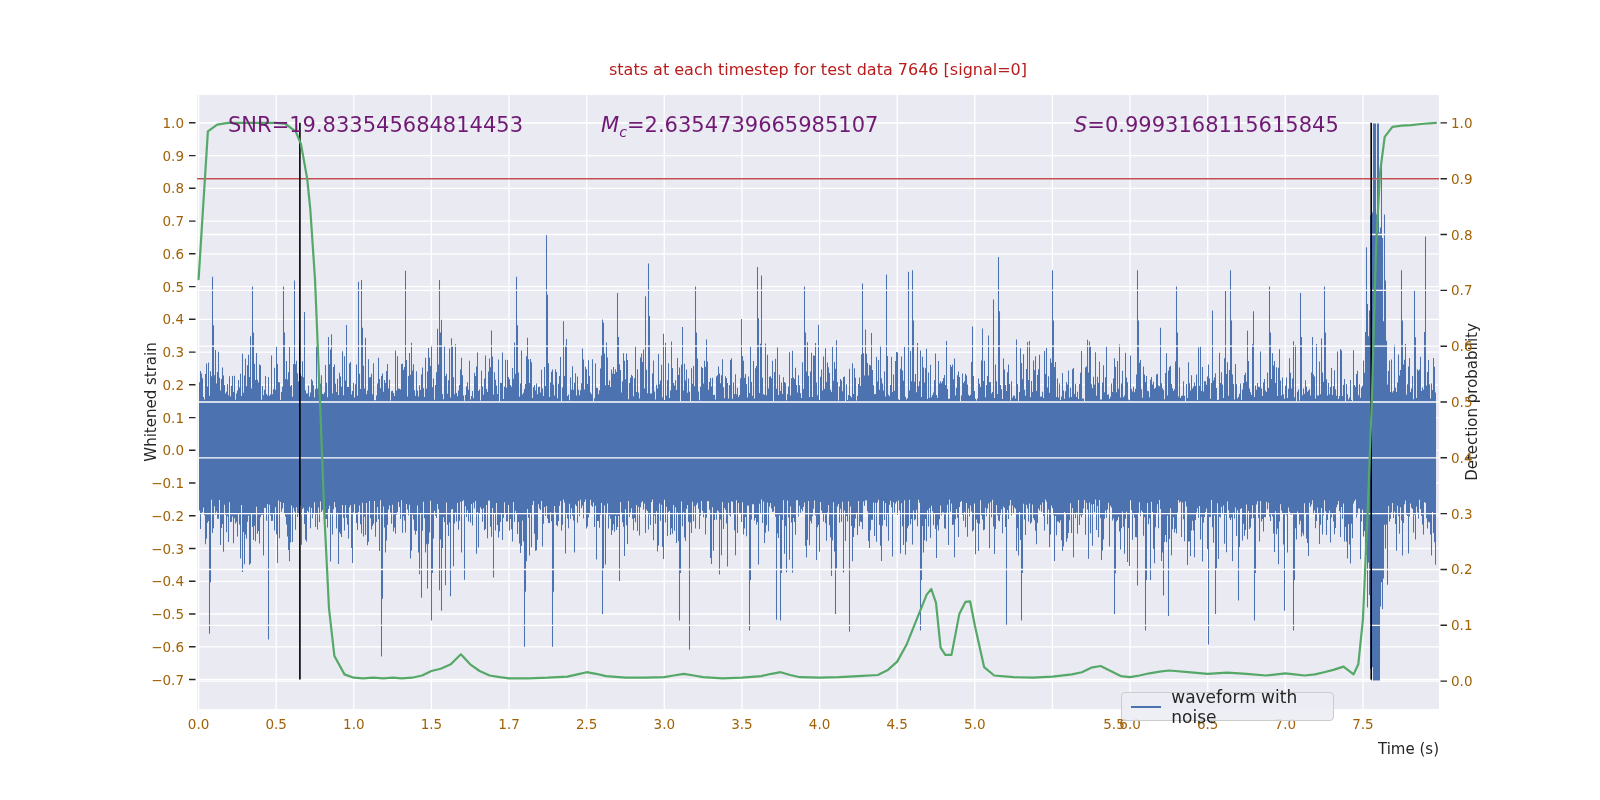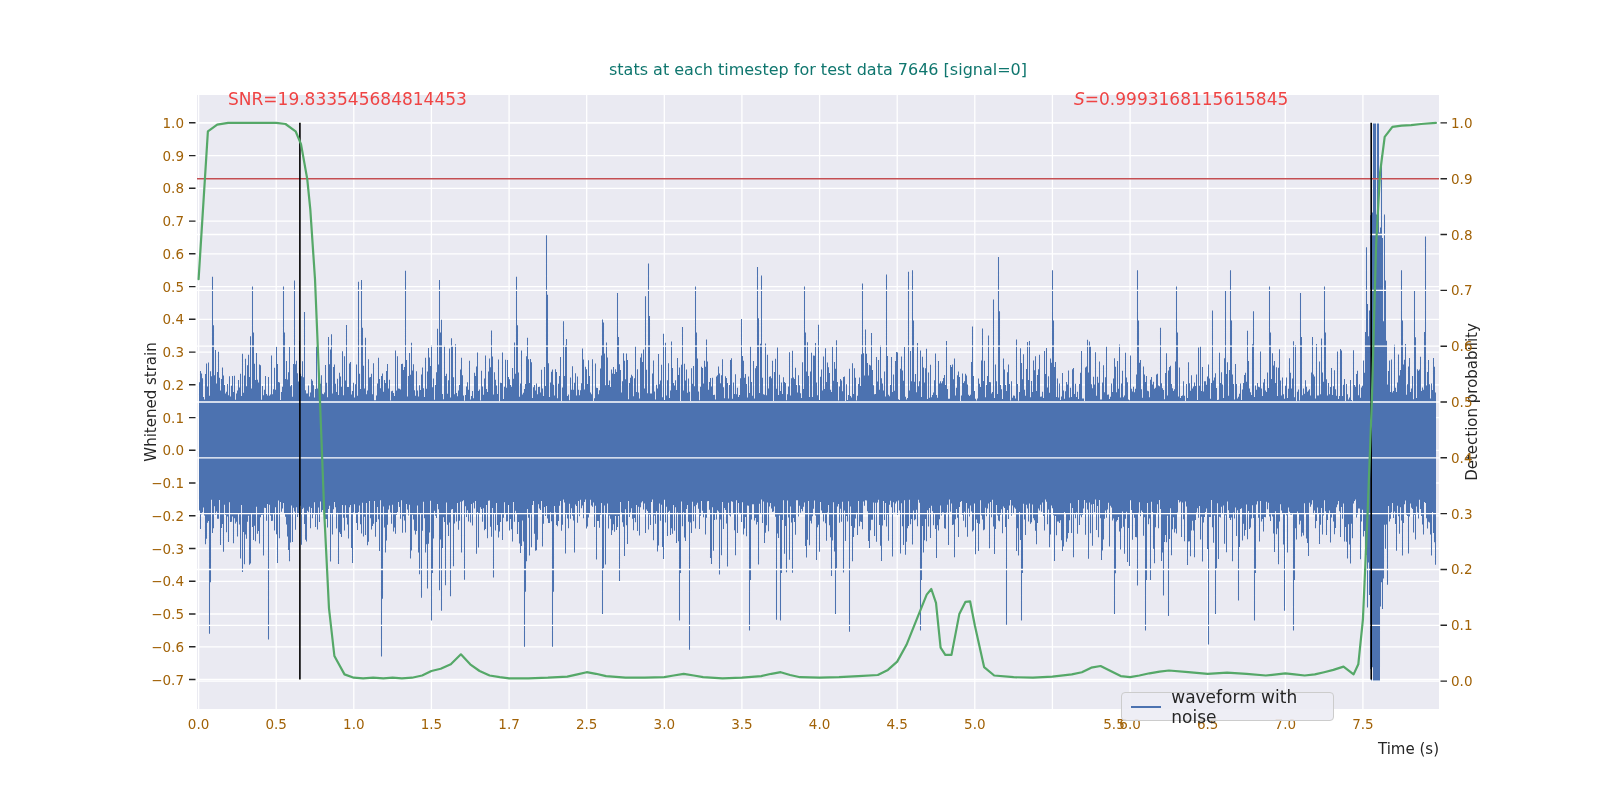--- a/index.html
+++ b/index.html
@@ -7,7 +7,7 @@
        font-family:"DejaVu Sans",sans-serif;color:#262626;}
   #plot-svg{position:absolute;left:0;top:0;width:1600px;height:800px;}
   .txt{position:absolute;white-space:nowrap;}
-  #chart-title{left:197px;top:60px;width:1242px;text-align:center;font-size:16px;color:#0f766e;}
+  #chart-title{left:197px;top:60px;width:1242px;text-align:center;font-size:16px;color:#b91c1c;}
   .annot{top:89px;font-size:17px;color:#ef4444;}
   #annot-snr{left:228px;}
   #annot-mc{left:601px;}

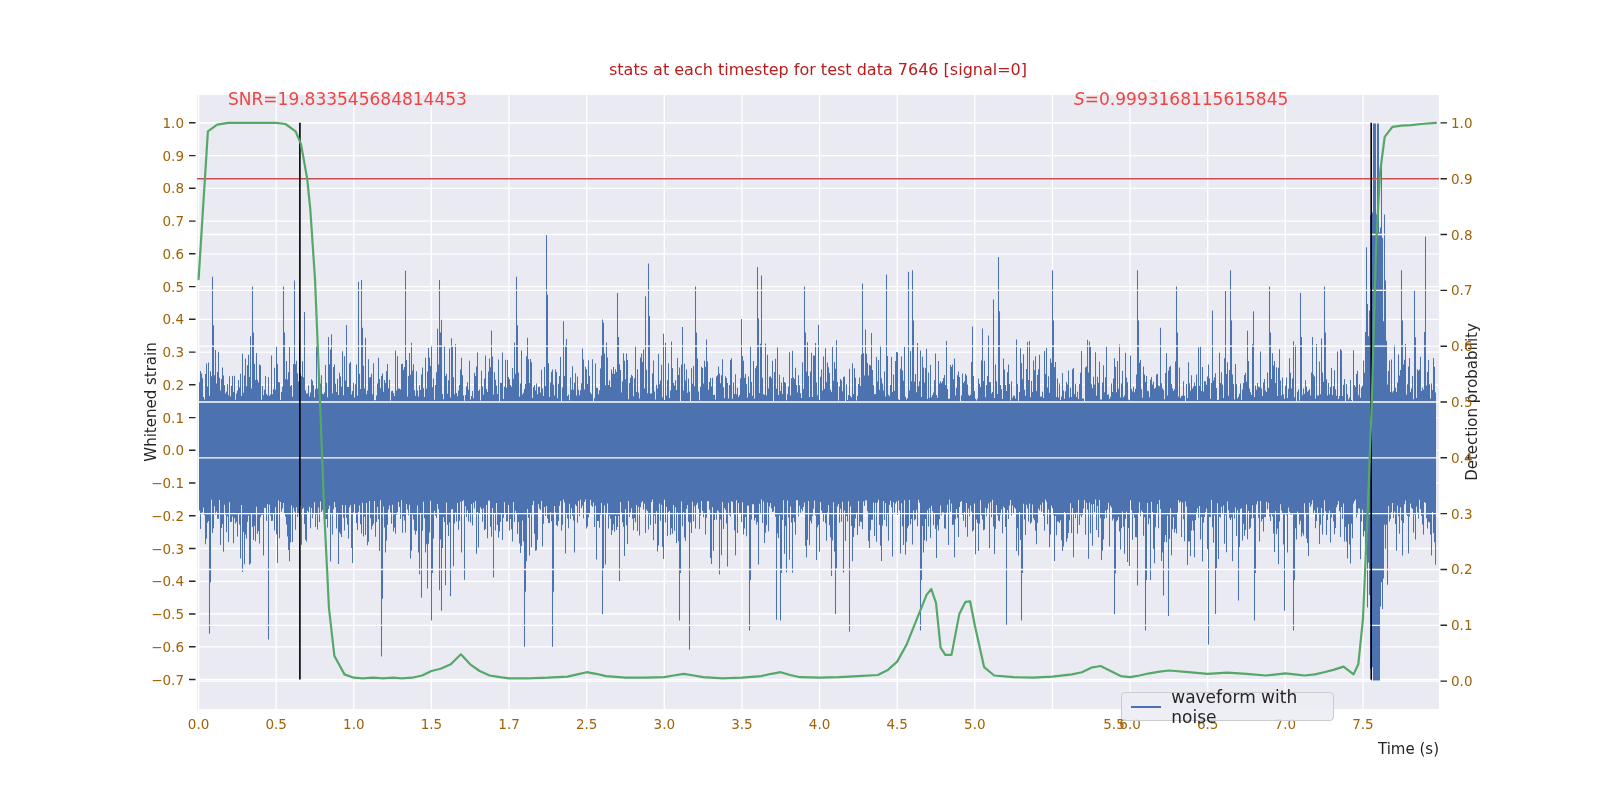--- a/index.html
+++ b/index.html
@@ -8,7 +8,7 @@
   #plot-svg{position:absolute;left:0;top:0;width:1600px;height:800px;}
   .txt{position:absolute;white-space:nowrap;}
   #chart-title{left:197px;top:60px;width:1242px;text-align:center;font-size:16px;color:#b91c1c;}
-  .annot{top:89px;font-size:17px;color:#ef4444;}
+  .annot{top:113px;font-size:21px;color:#701a75;}
   #annot-snr{left:228px;}
   #annot-mc{left:601px;}
   #annot-s{left:1074px;}

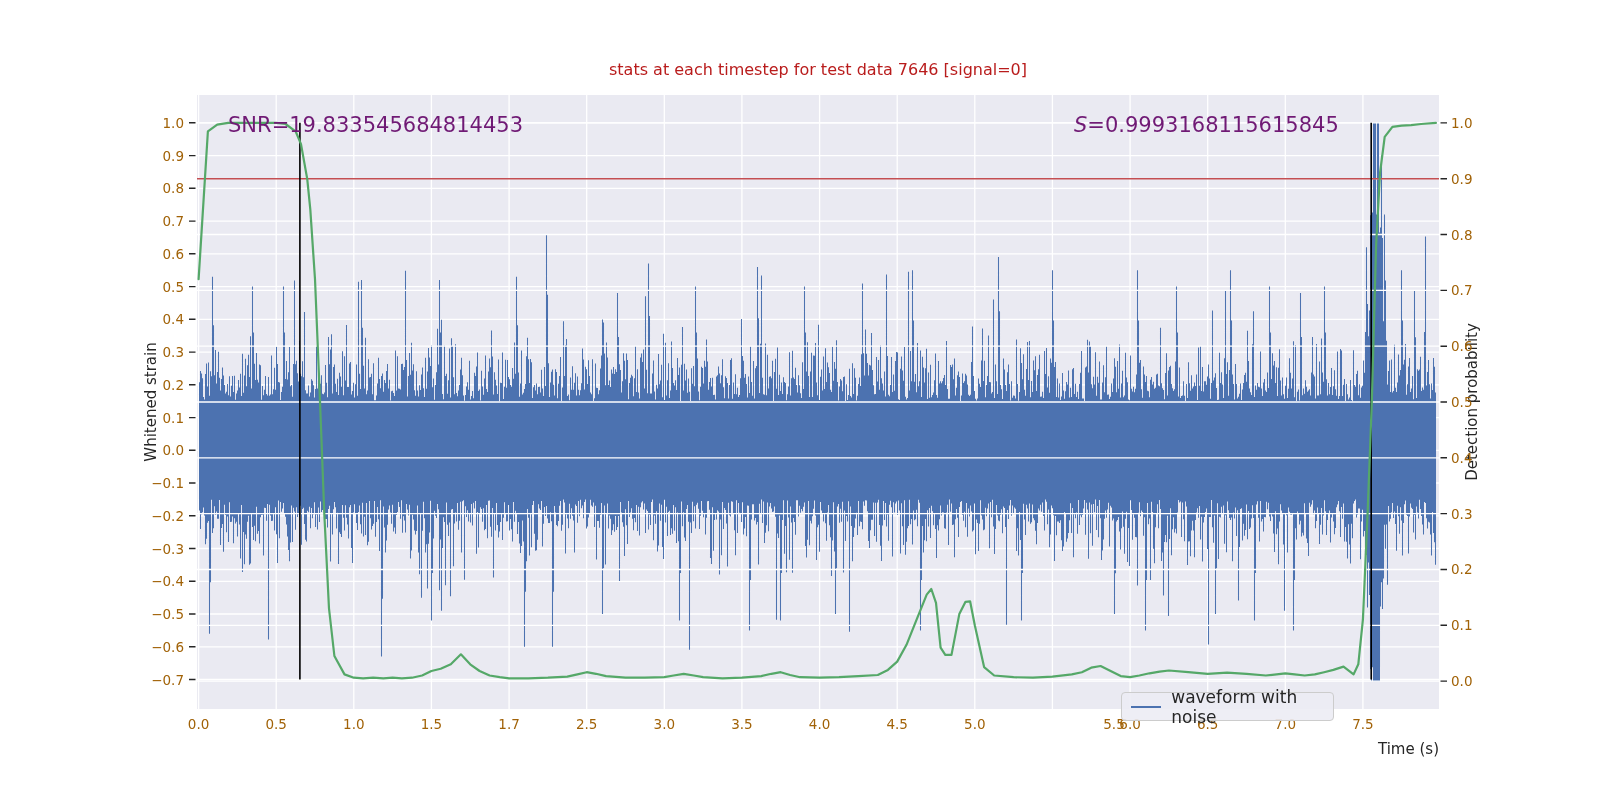--- a/index.html
+++ b/index.html
@@ -47,6 +47,7 @@
   <div id="chart-title" class="txt">stats at each timestep for test data 7646 [signal=0]</div>
 
   <div id="annot-snr" class="txt annot">SNR=19.833545684814453</div>
+  <div id="annot-mc" class="txt annot"><span class="it">M</span><sub>c</sub><span>=2.6354739665985107</span></div>
   <div id="annot-s" class="txt annot"><span class="it">S</span><span>=0.9993168115615845</span></div>
 
   <div id="xlabel" class="txt">Time (s)</div>

